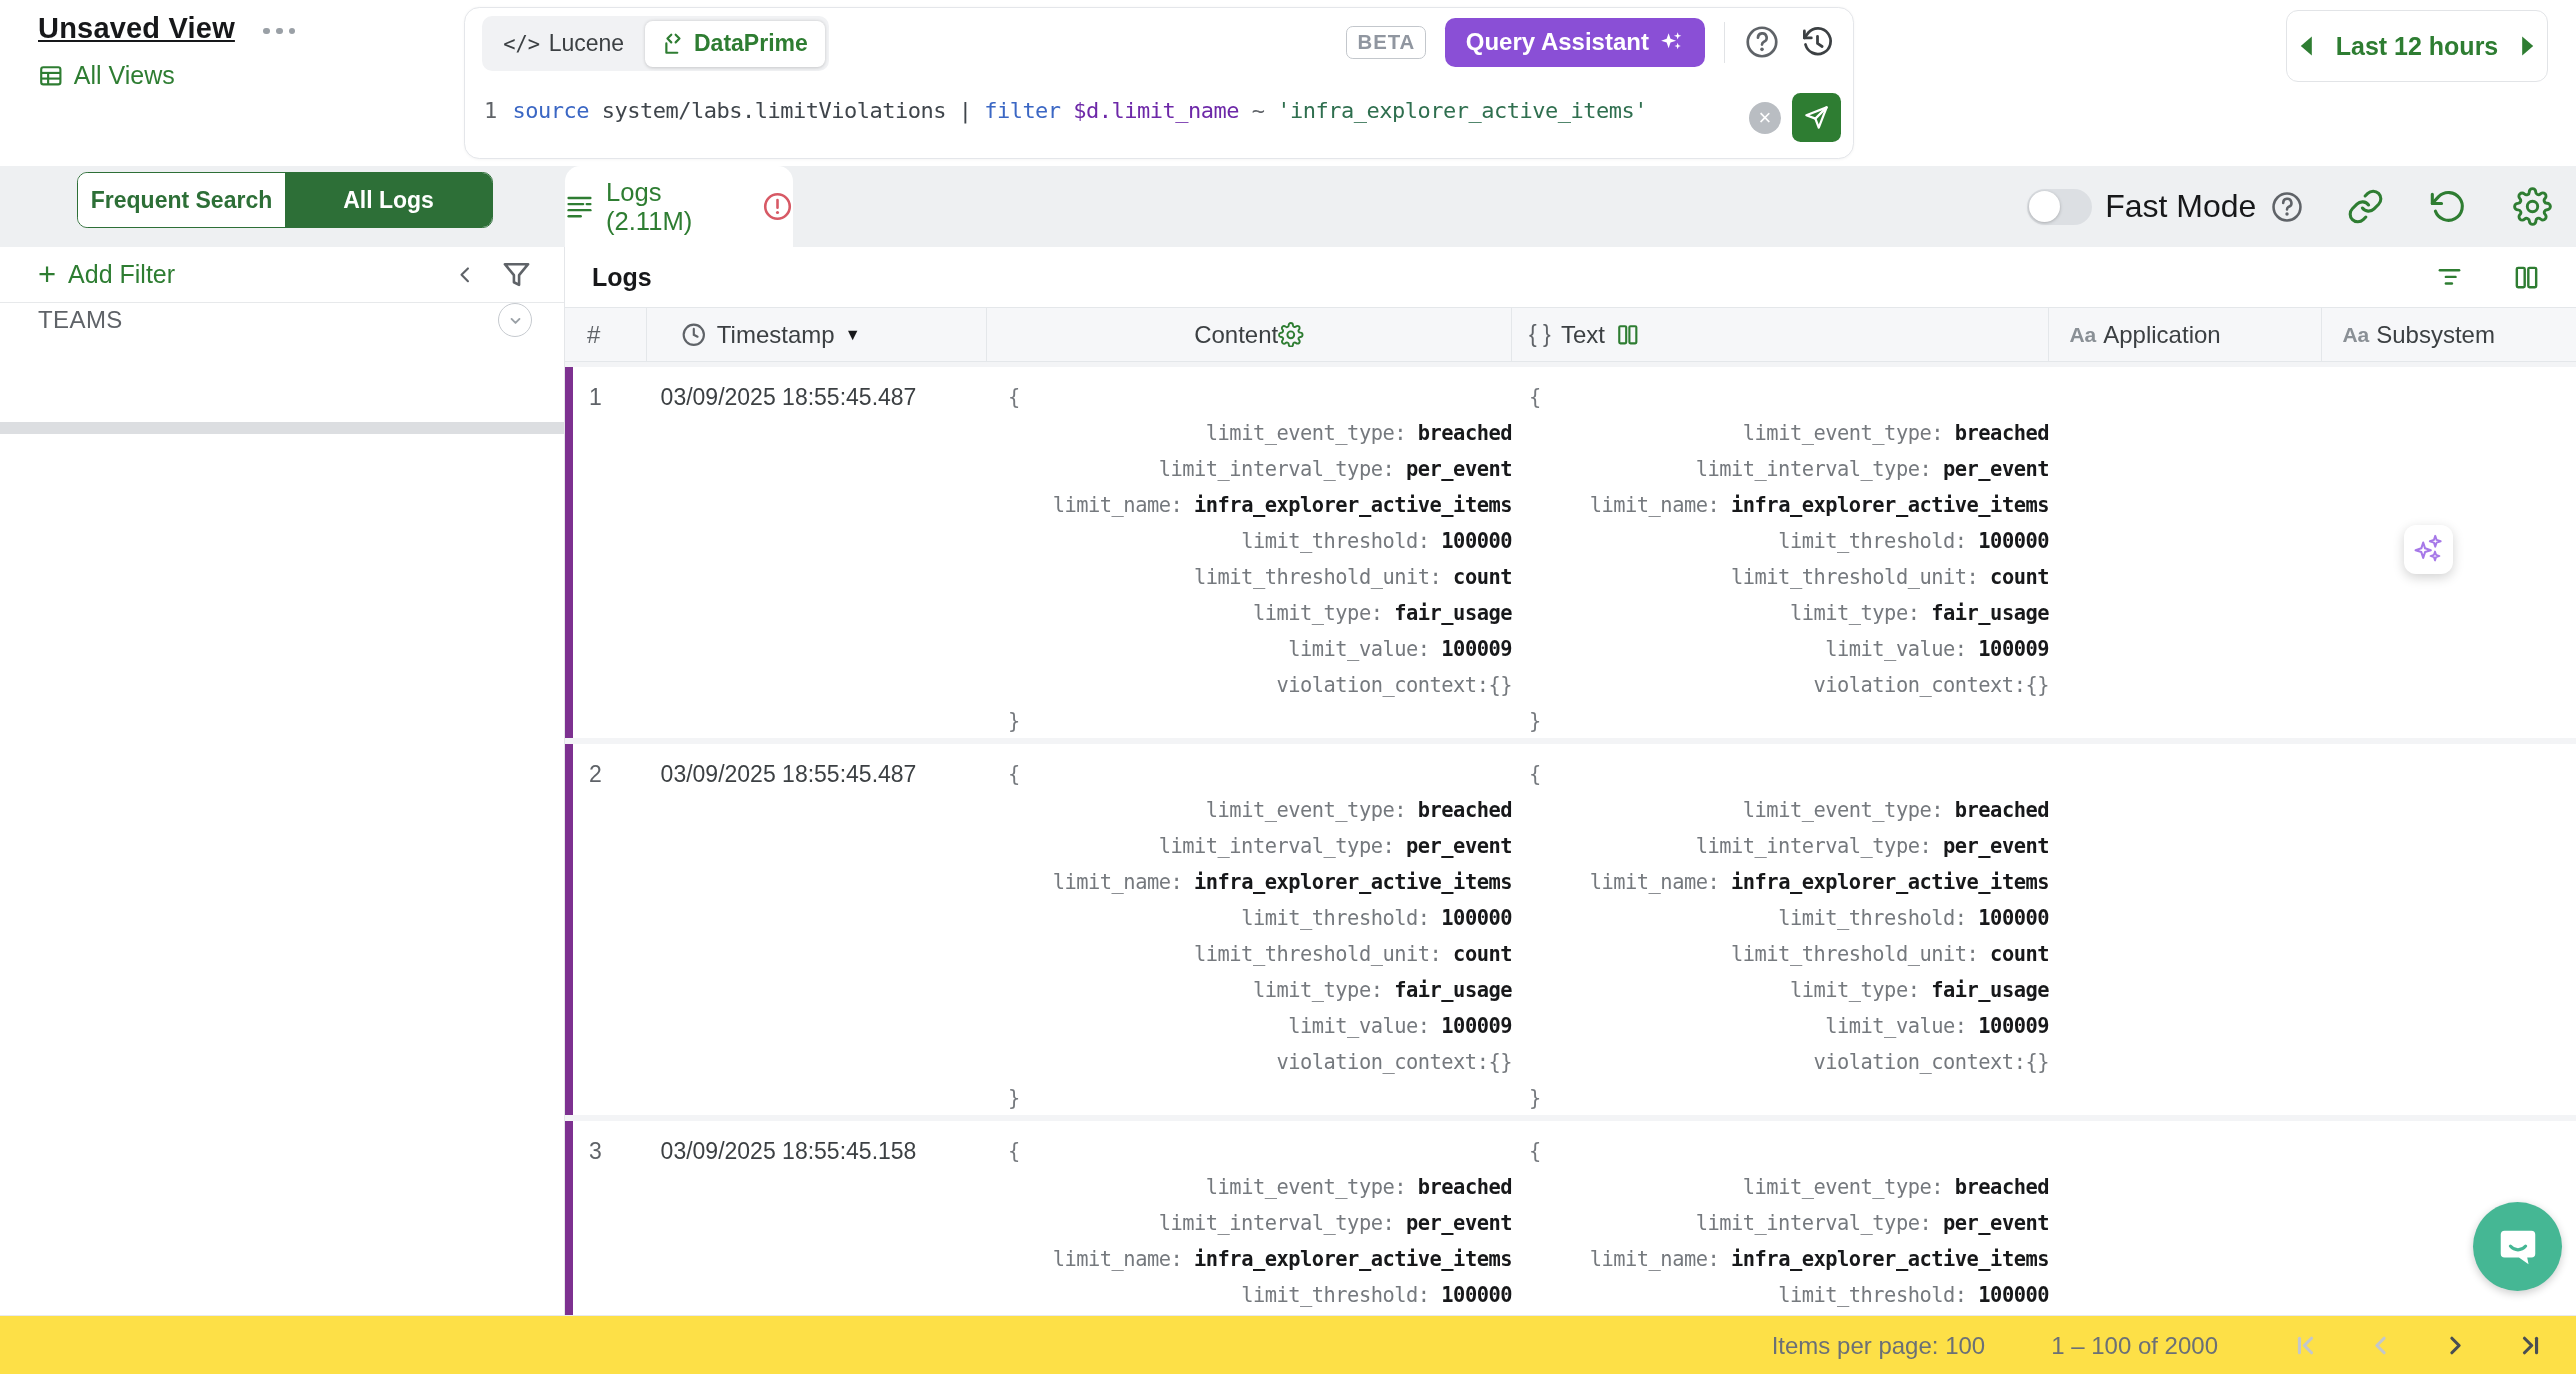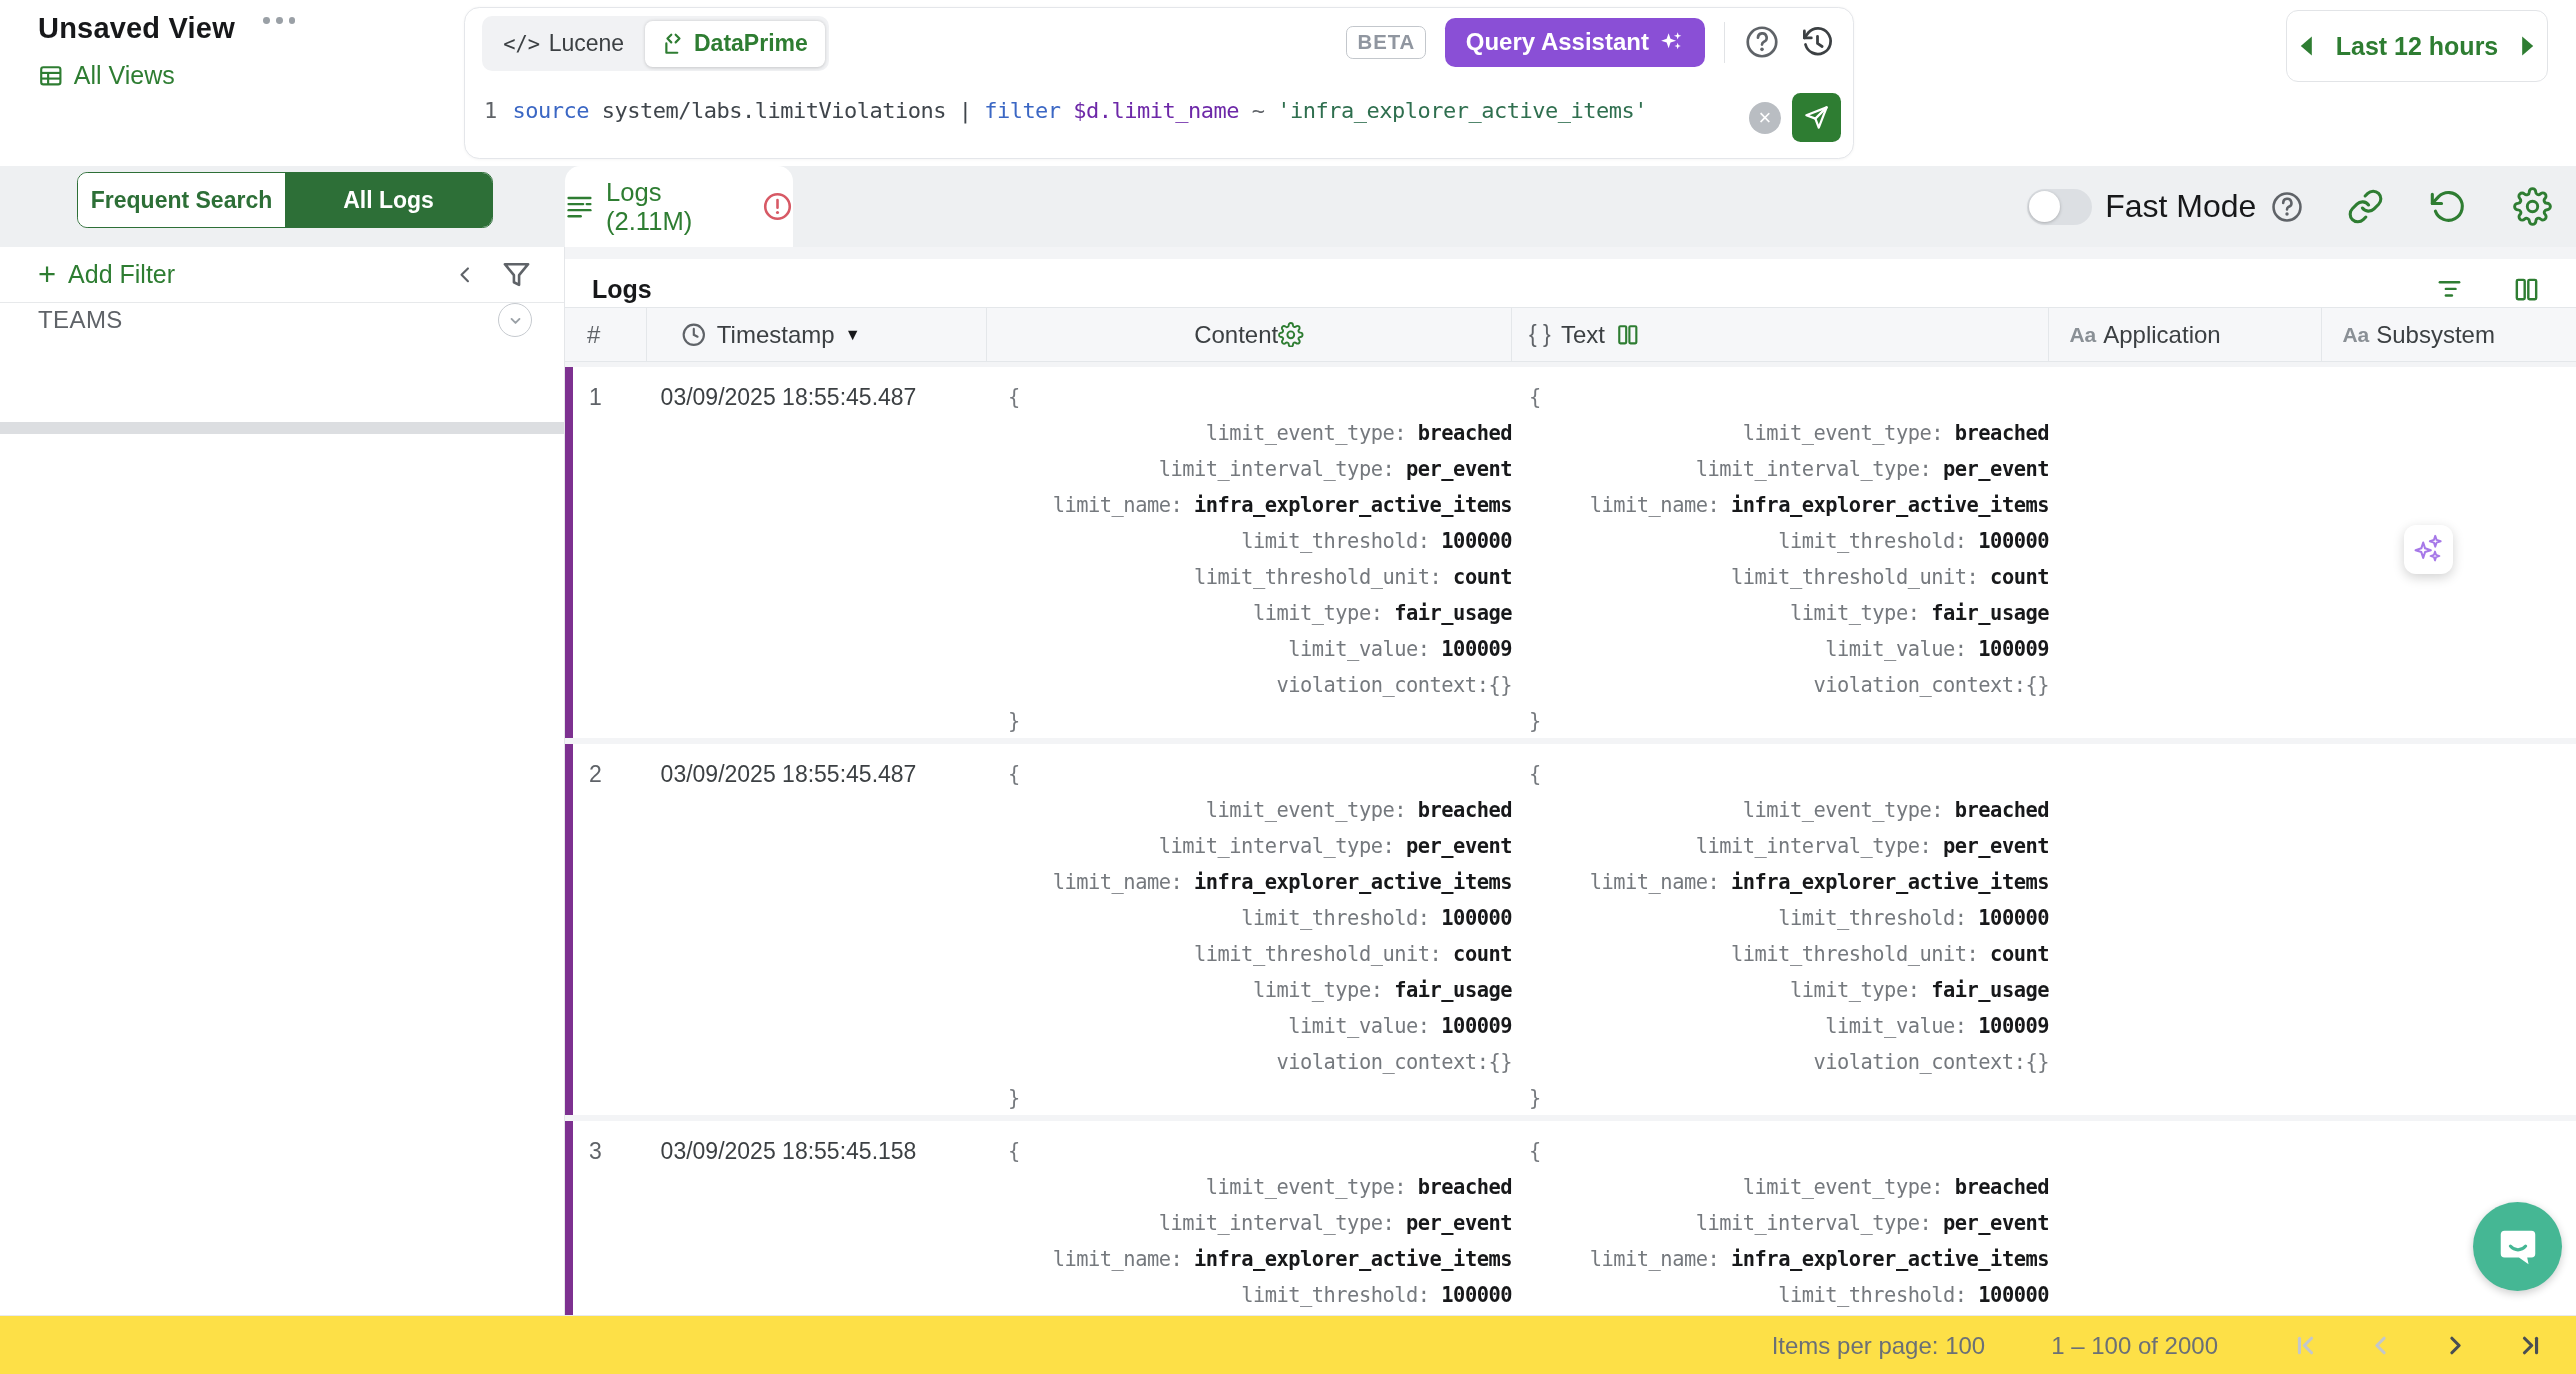--- a/index.html
+++ b/index.html
@@ -9,7 +9,7 @@
 
   
   .topbar { position:absolute; left:0; top:0; width:2576px; height:166px; background:#fff; }
-  .view-title-row { position:absolute; left:38px; top:12px; display:flex; gap:28px; }
+  .view-title-row { position:absolute; left:38px; top:12px; display:flex; align-items:center; gap:28px;text-decoration:underline; }
   .view-title { font-size:29px; font-weight:700; color:#17181a; letter-spacing:0.2px; }
   .dots { display:flex; gap:6px; padding-top:5.1px; cursor:pointer; }
   .dots i { width:6.8px; height:6.8px; border-radius:50%; background:#9aa0a6; }

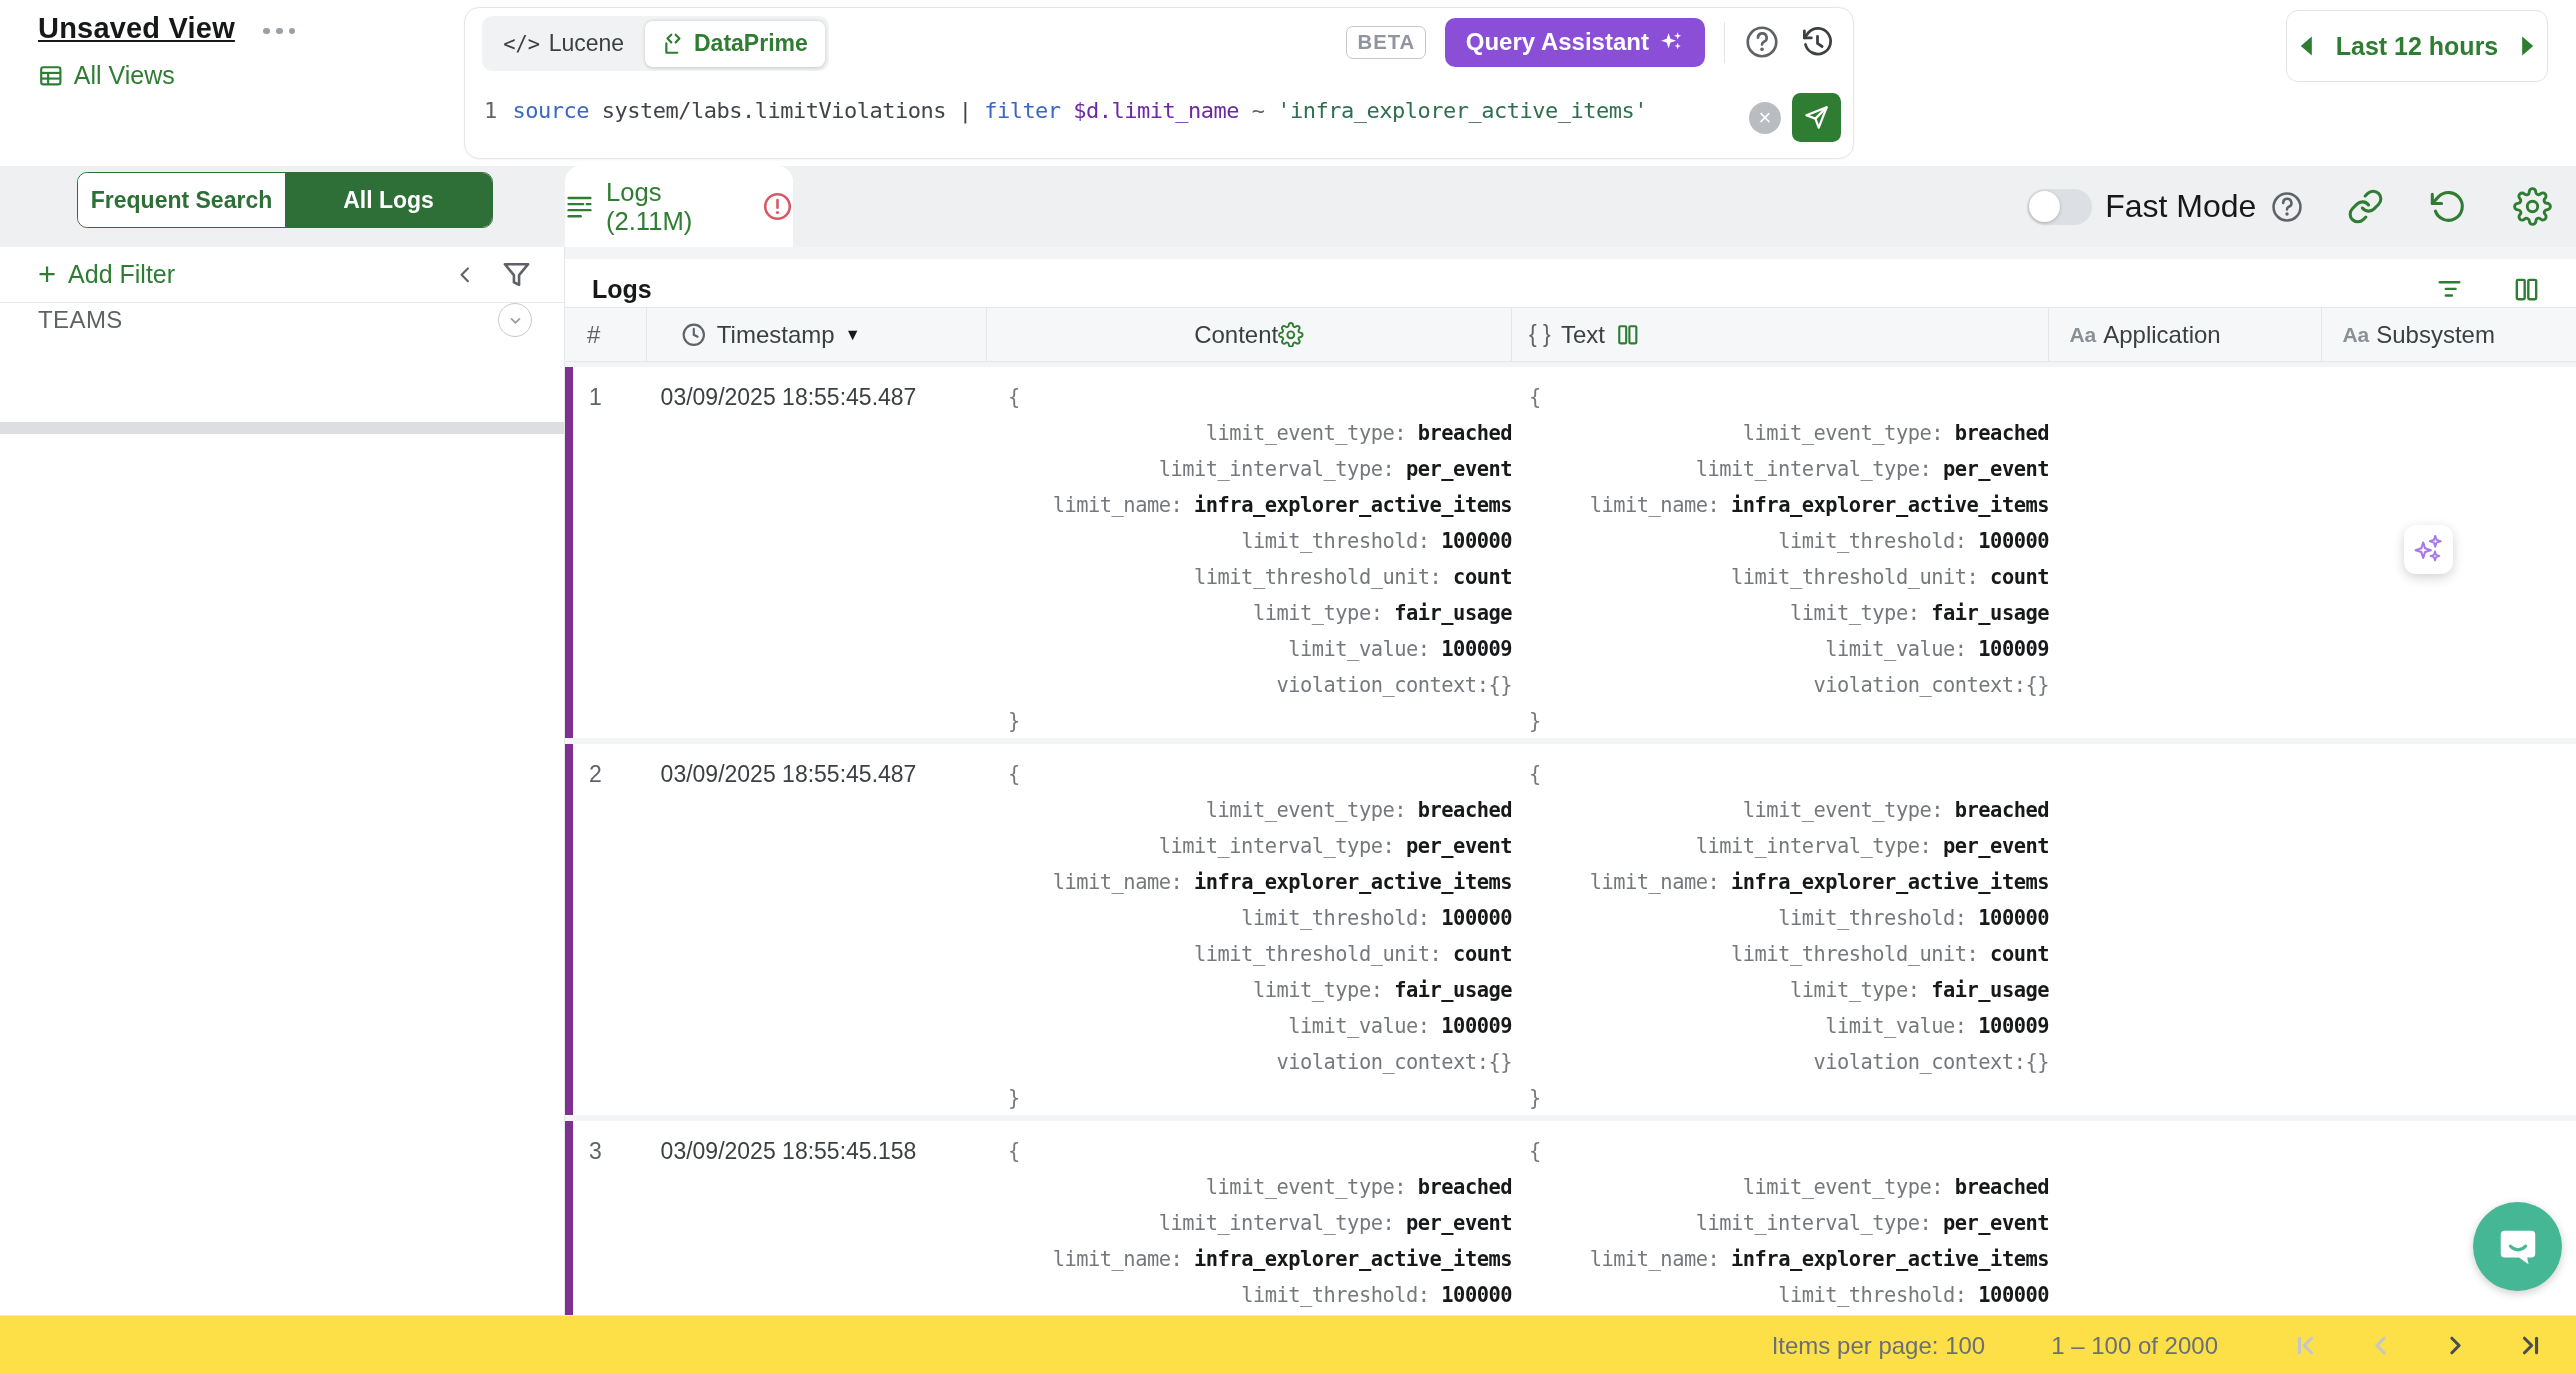--- a/index.html
+++ b/index.html
@@ -65,7 +65,7 @@
   .sidebar-strip { position:absolute; left:0; top:175px; width:564px; height:12px; background:#dcdee1; }
 
   .main { position:absolute; left:565px; top:0; width:2011px; height:1068px; background:#f3f4f6; overflow:hidden; }
-  .logs-header { position:absolute; left:0; top:12px; width:100%; height:60px; background:#fff; display:flex; align-items:center; padding:0 35px 0 27px; }
+  .logs-header { position:absolute; left:0; top:0; width:100%; height:60px; background:#fff; display:flex; align-items:center; padding:0 35px 0 27px; }
   .logs-title { font-size:25px; font-weight:600; color:#17181a; }
   .logs-header .spacer { flex:1; }
   .logs-header .icon-btn { margin-left:48px; }

